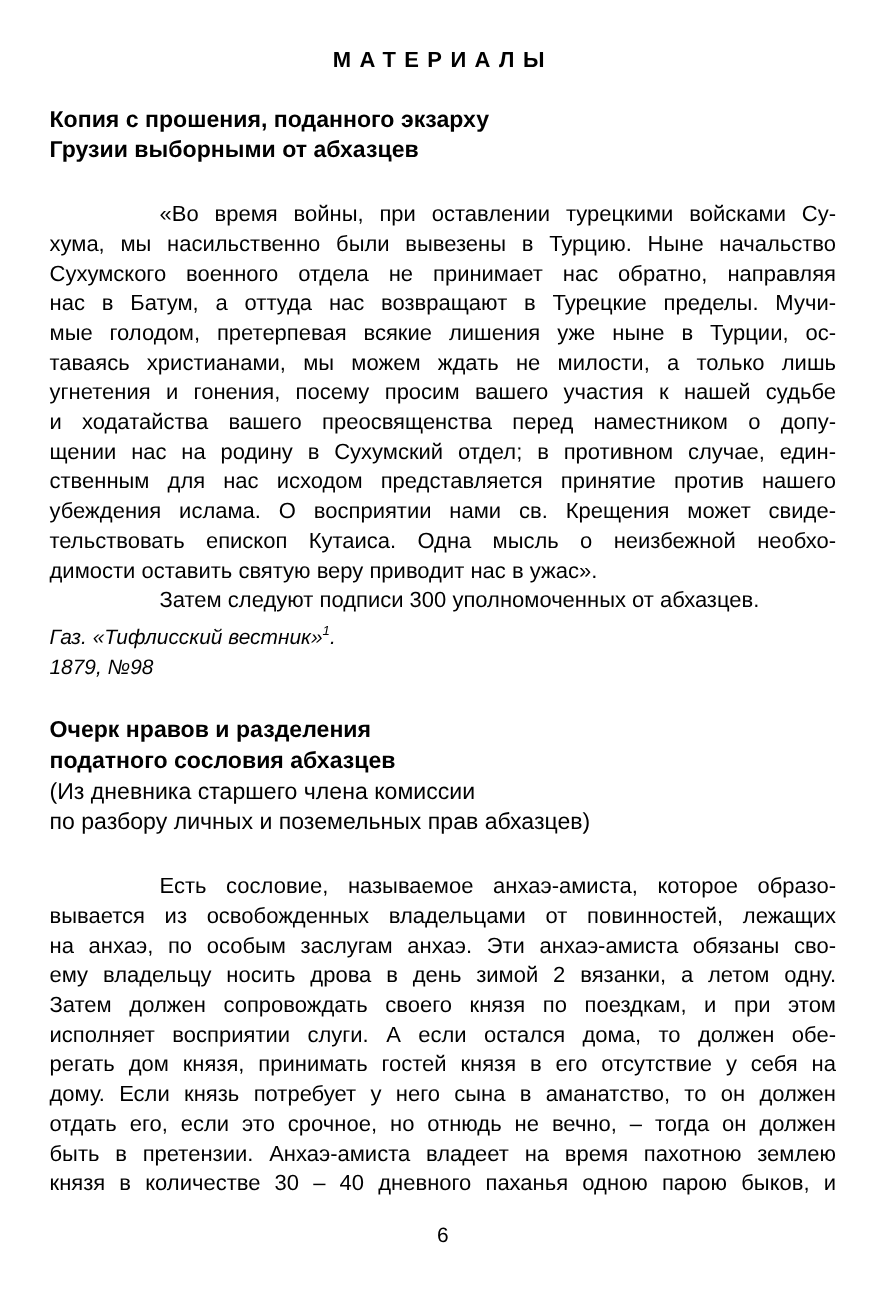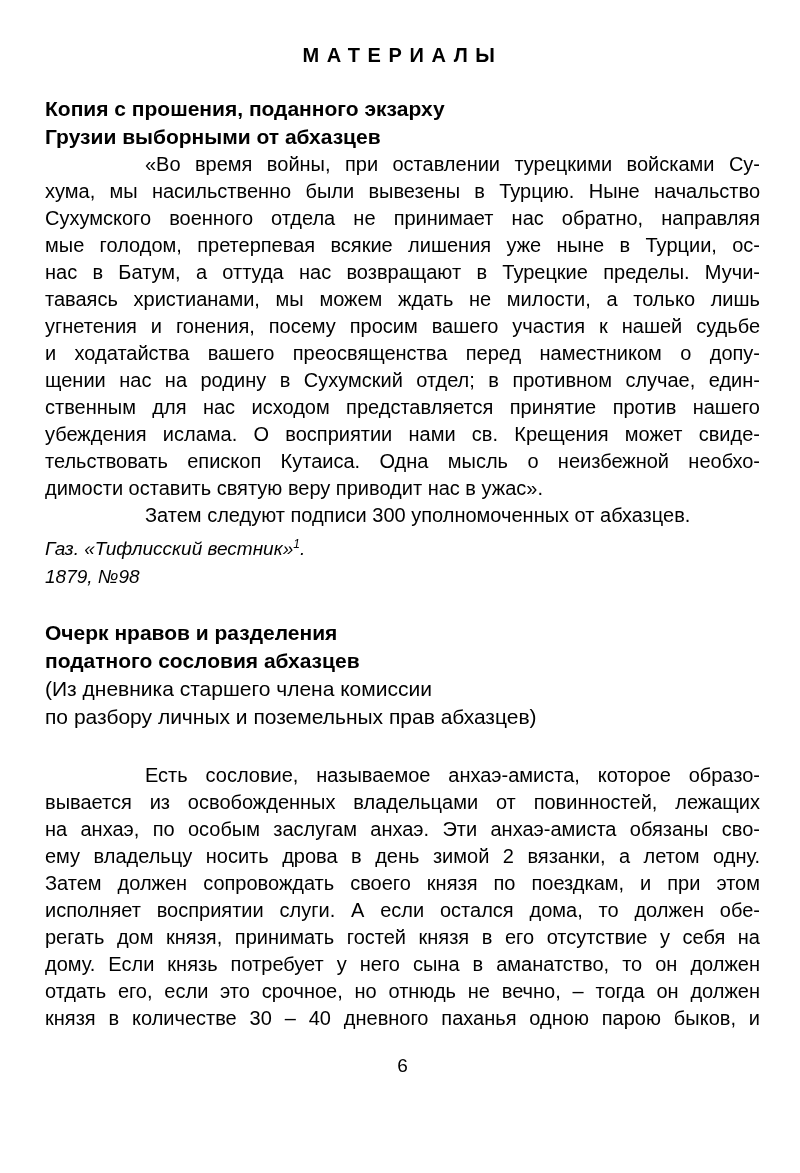--- a/index.html
+++ b/index.html
@@ -34,7 +34,7 @@
     line-height: 28px;
   }
   .body-block { font-size: 20px; line-height: 27px; }
-  .body-par1 { }
+  .body-par1 { margin-top: 31px; }
   .body-par2 { margin-top: 31px; }
   .line {
     text-align: justify;

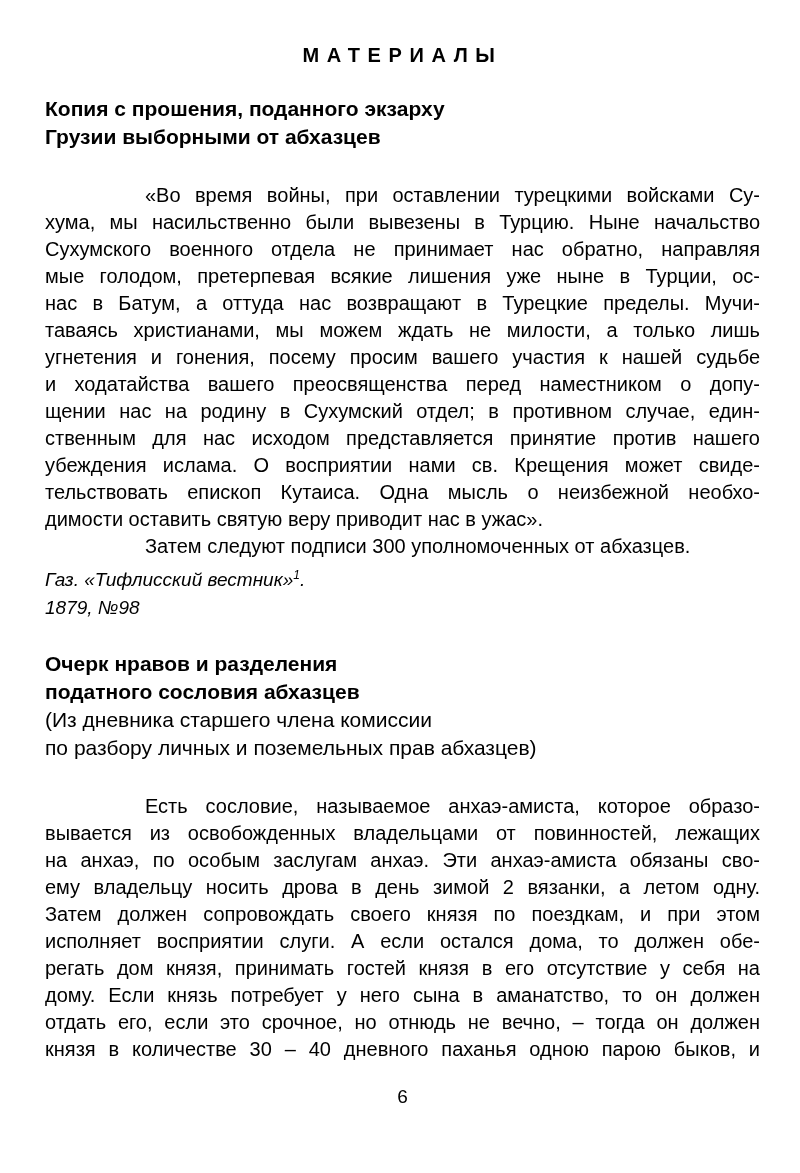--- a/index.html
+++ b/index.html
@@ -86,8 +86,8 @@
         <div class="line indent">«Во время войны, при оставлении турецкими войсками Су-</div>
         <div class="line">хума, мы насильственно были вывезены в Турцию. Ныне начальство</div>
         <div class="line">Сухумского военного отдела не принимает нас обратно, направляя</div>
+        <div class="line">нас в Батум, а оттуда нас возвращают в Турецкие пределы. Мучи-</div>
         <div class="line">мые голодом, претерпевая всякие лишения уже ныне в Турции, ос-</div>
-        <div class="line">нас в Батум, а оттуда нас возвращают в Турецкие пределы. Мучи-</div>
         <div class="line">таваясь христианами, мы можем ждать не милости, а только лишь</div>
         <div class="line">угнетения и гонения, посему просим вашего участия к нашей судьбе</div>
         <div class="line">и ходатайства вашего преосвященства перед наместником о допу-</div>

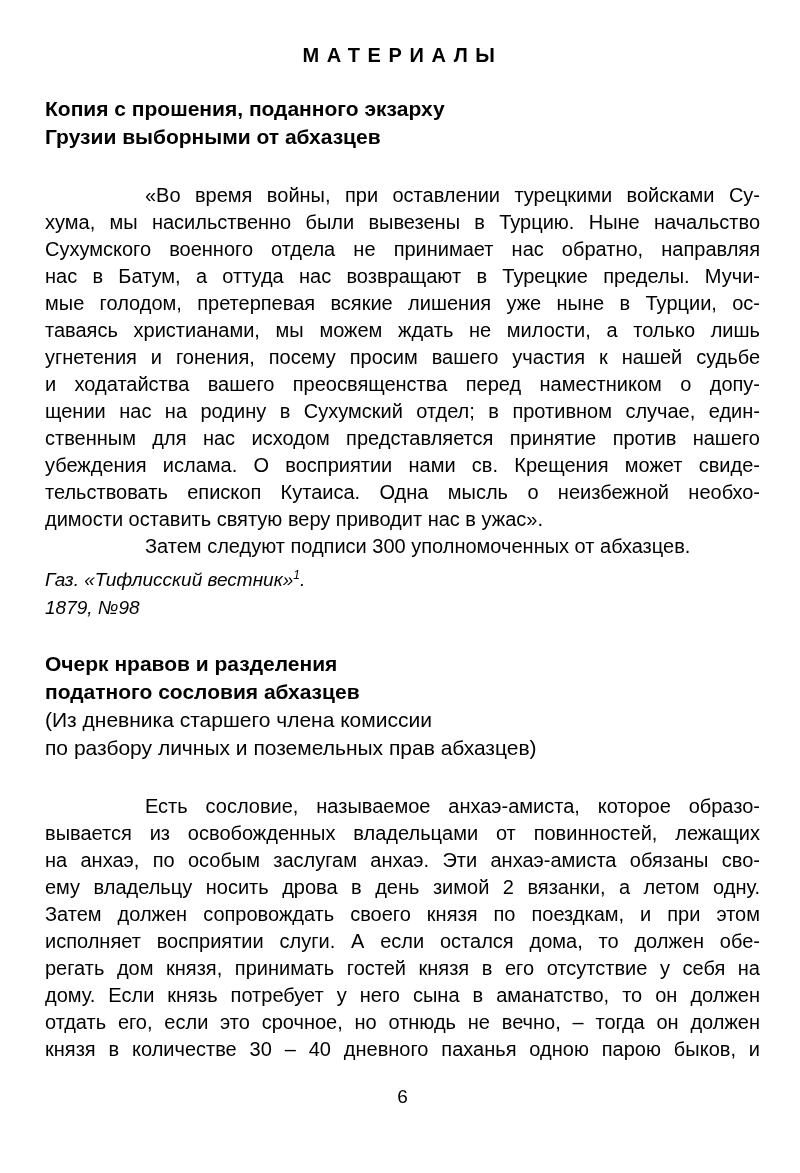--- a/index.html
+++ b/index.html
@@ -125,6 +125,7 @@
         <div class="line">регать дом князя, принимать гостей князя в его отсутствие у себя на</div>
         <div class="line">дому. Если князь потребует у него сына в аманатство, то он должен</div>
         <div class="line">отдать его, если это срочное, но отнюдь не вечно, – тогда он должен</div>
+        <div class="line">быть в претензии. Анхаэ-амиста владеет на время пахотною землею</div>
         <div class="line">князя в количестве 30 – 40 дневного паханья одною парою быков, и</div>
       </div>
   </div>

